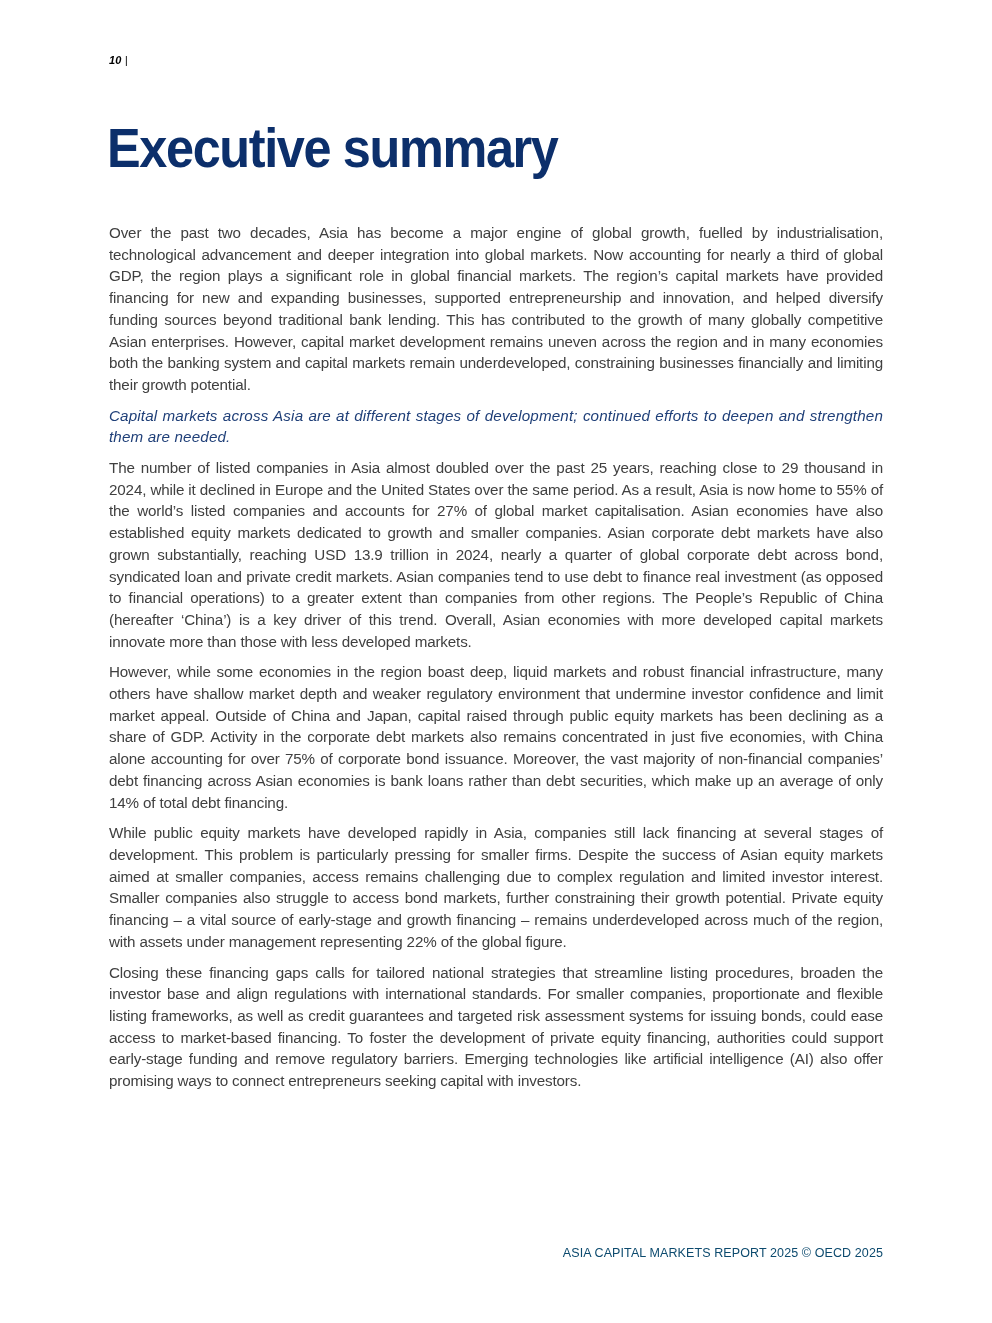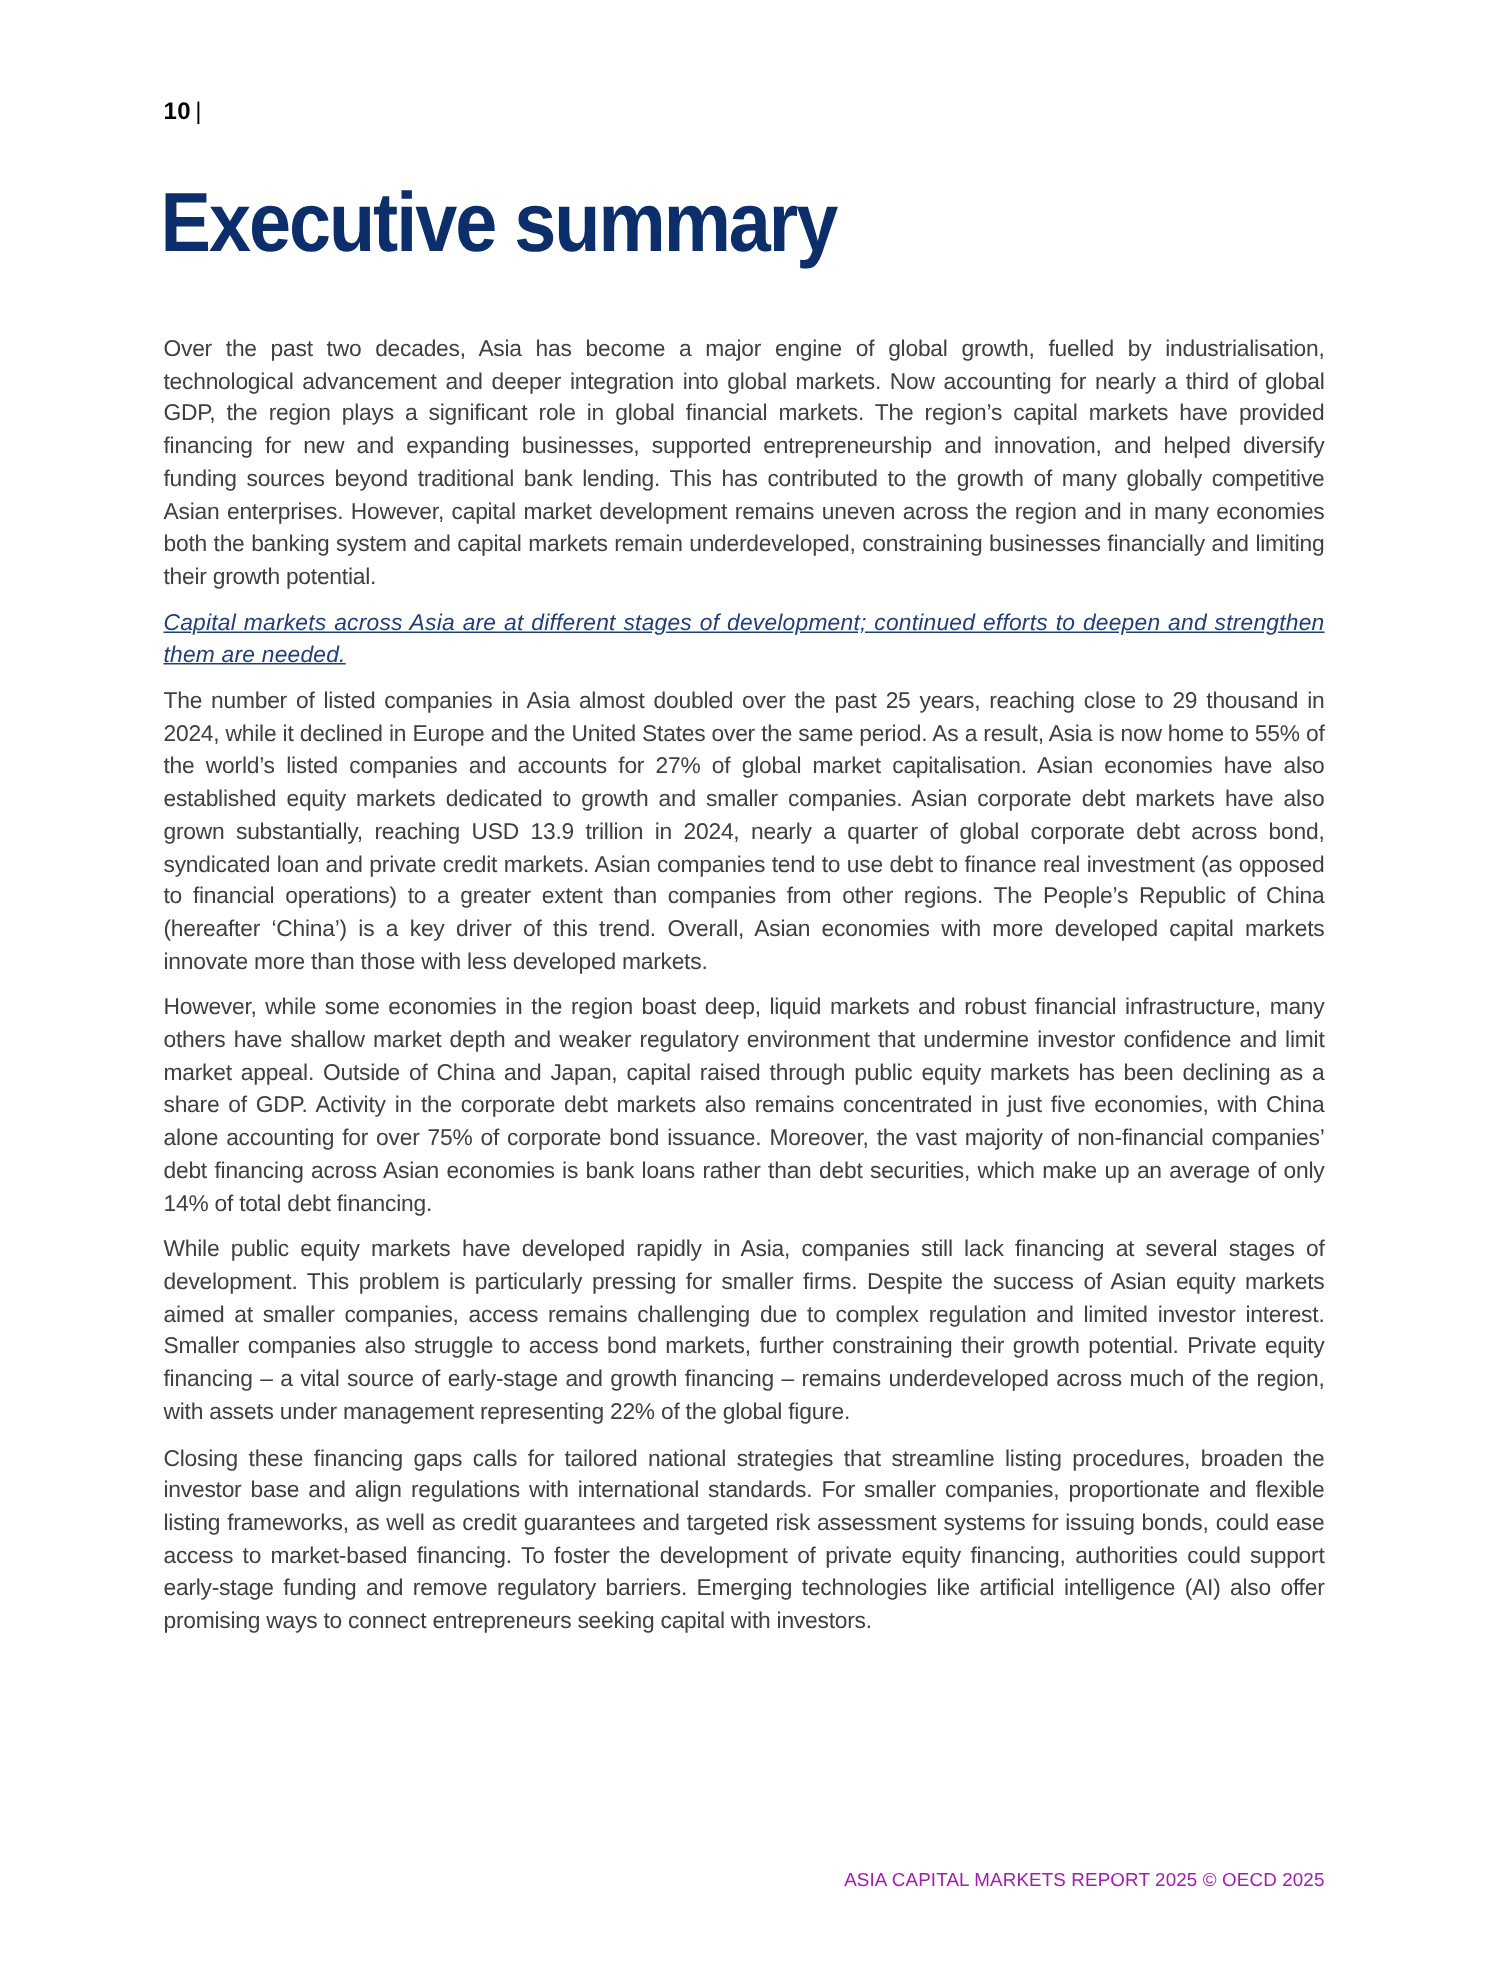--- a/index.html
+++ b/index.html
@@ -18,11 +18,12 @@
     .page-header {
       position: absolute;
       left: 109px;
-      top: 66px;
-      font-size: 16px;
+      top: 54px;
+      font-size: 11px;
       font-weight: bold;
       color: #000000;
       letter-spacing: 0.2px;
+      font-style: italic;
     }
     .page-header .sep {
       font-weight: normal;

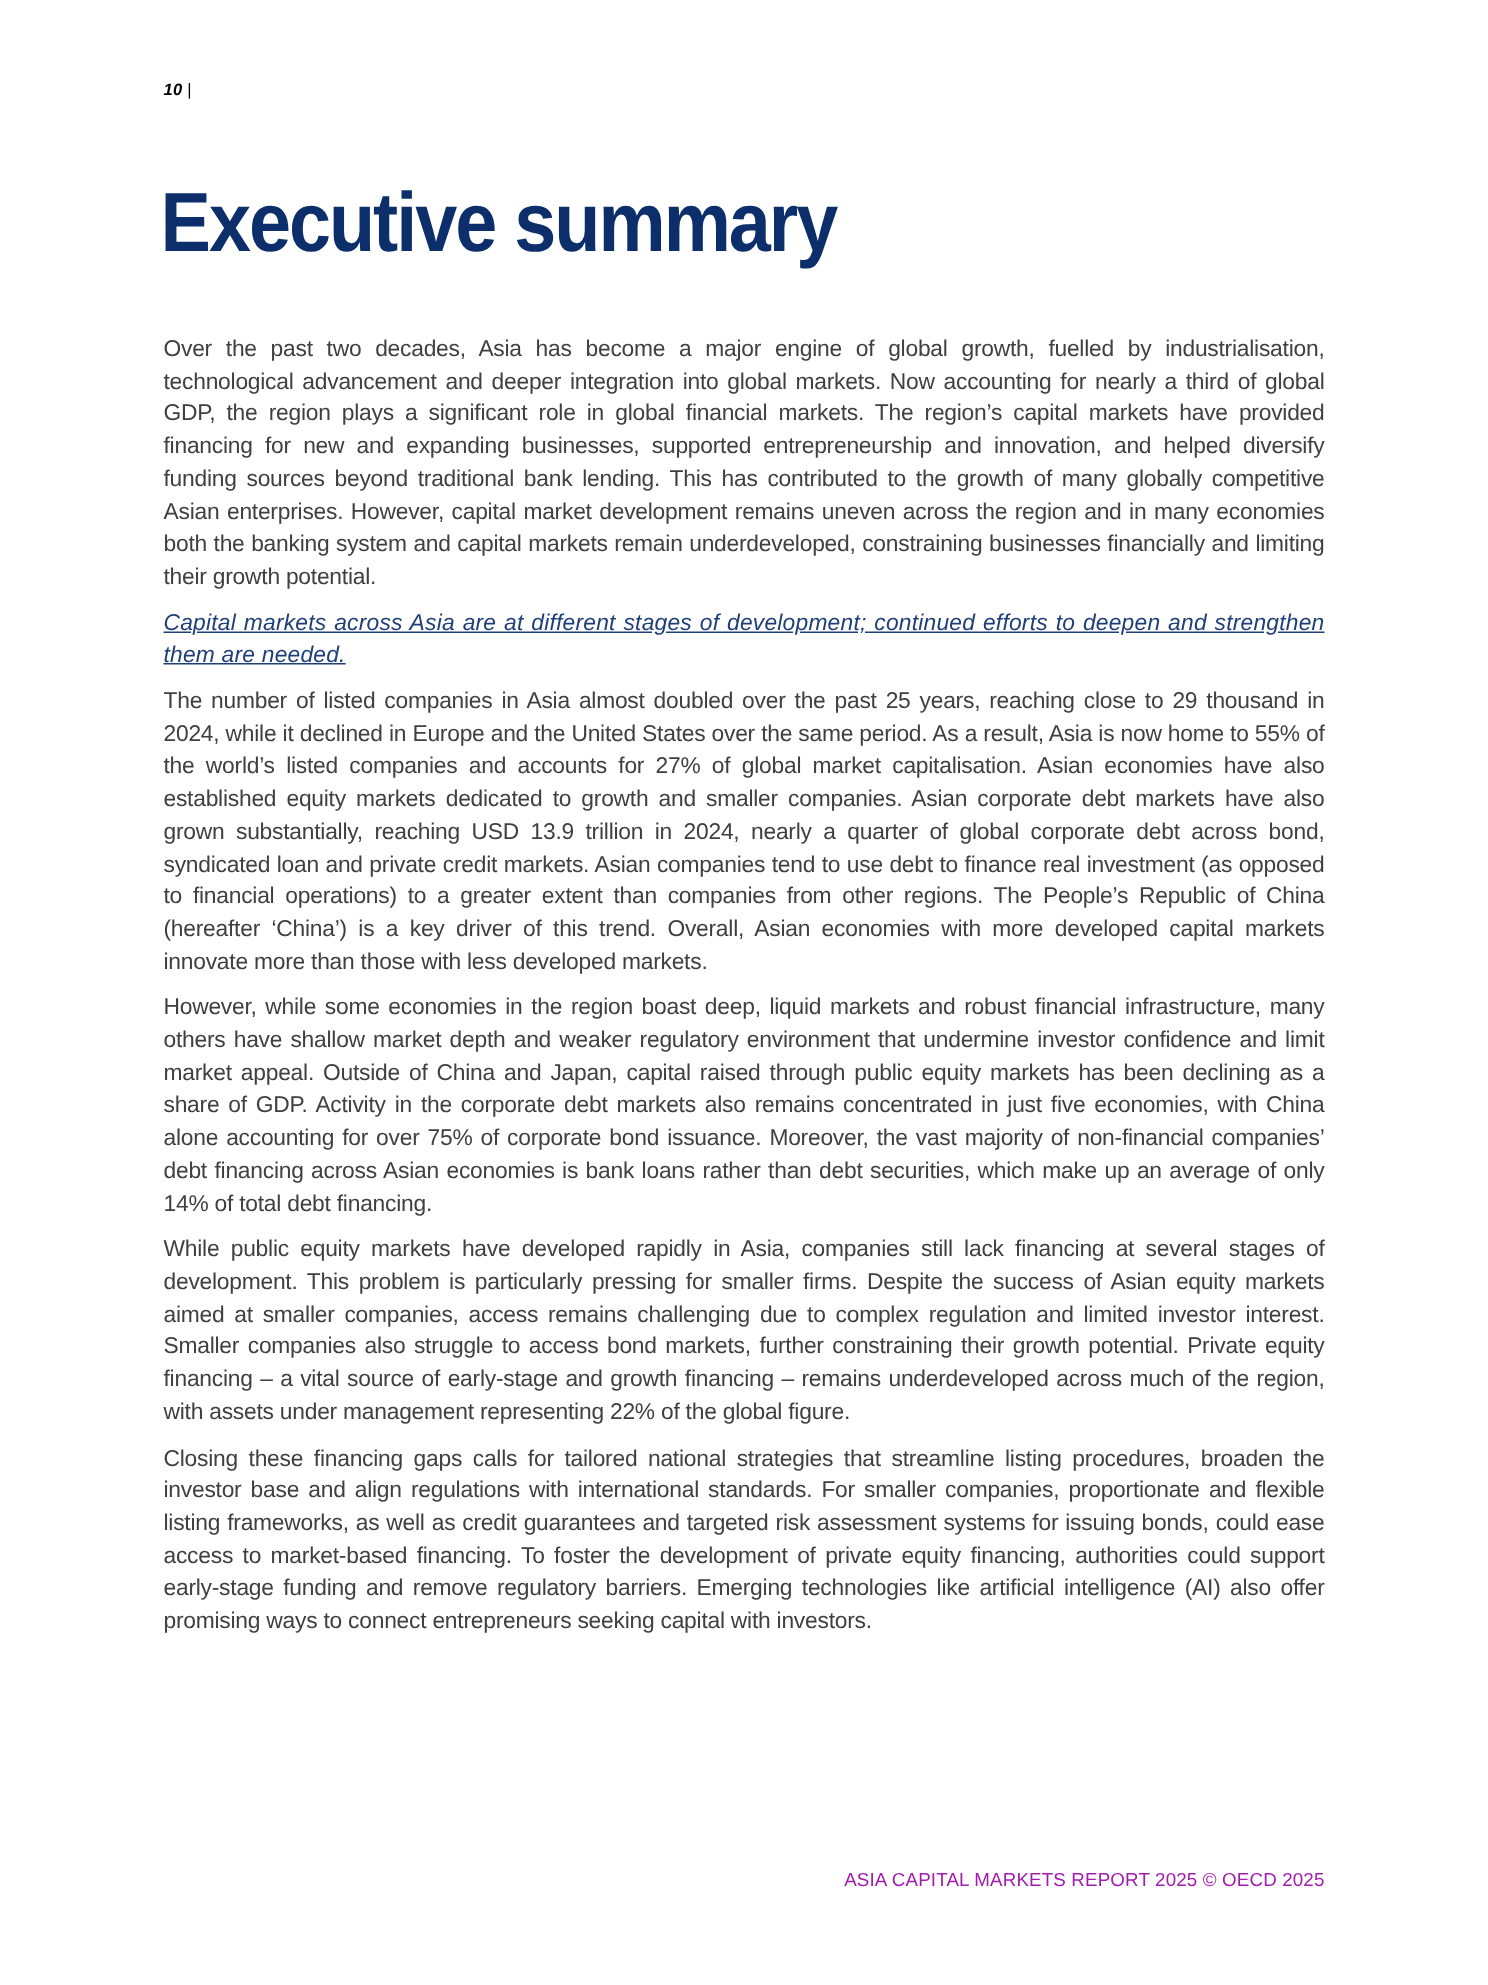--- a/index.html
+++ b/index.html
@@ -66,7 +66,6 @@
       text-align: justify;
       color: #1f3f78;
       letter-spacing: 0.15px;
-      text-decoration: underline;
     }
     .footer {
       position: absolute;

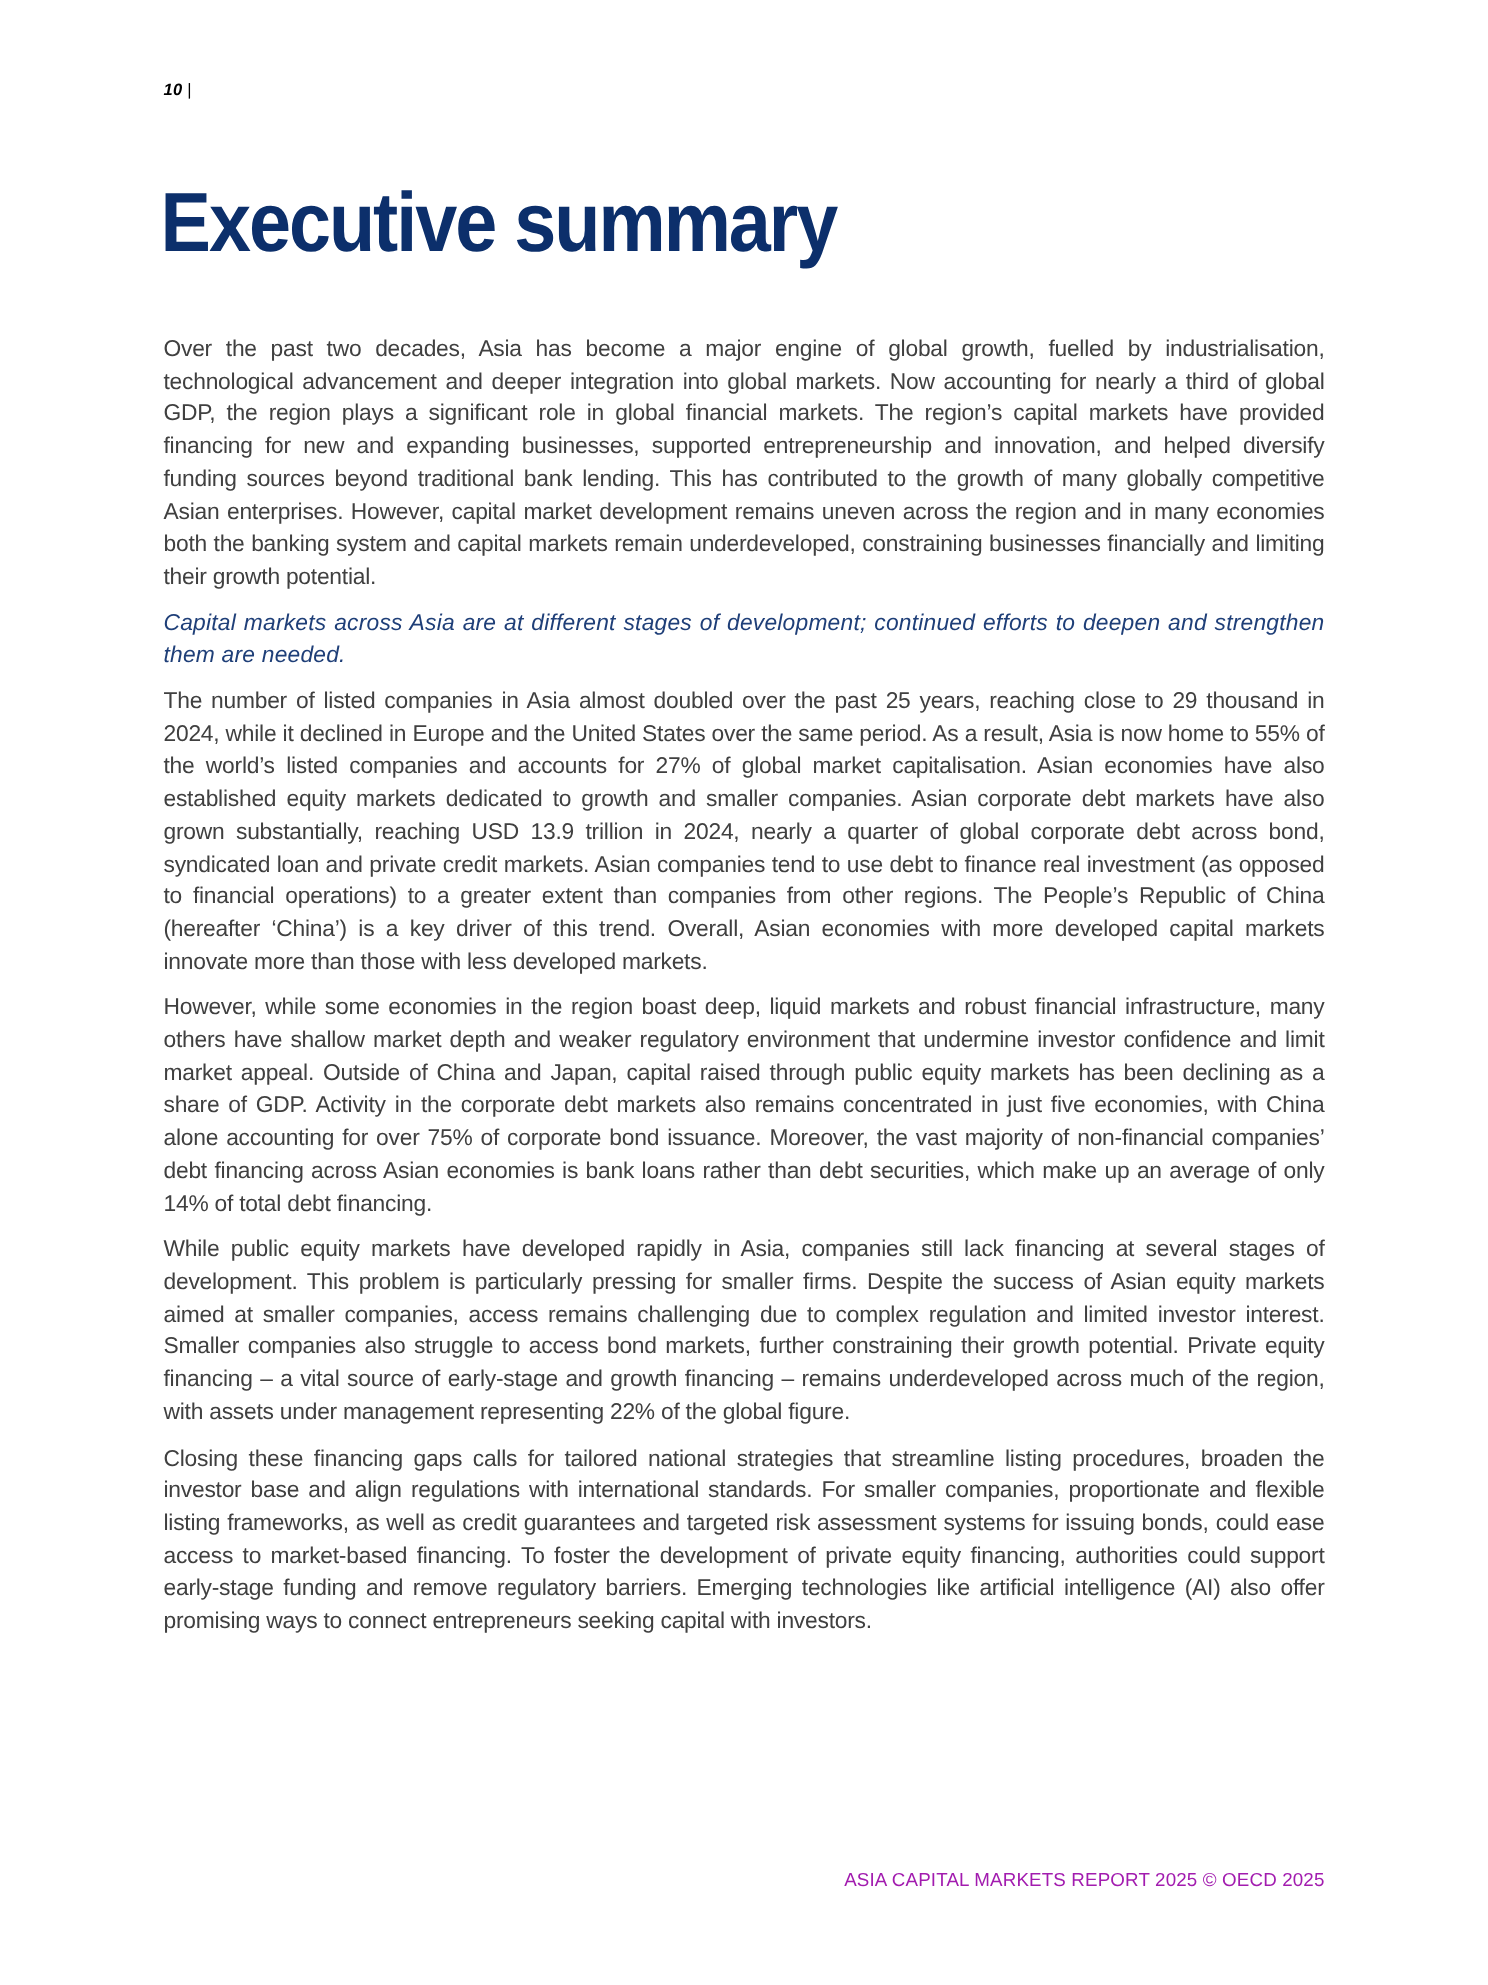--- a/index.html
+++ b/index.html
@@ -72,7 +72,7 @@
       right: 109px;
       top: 1246px;
       font-size: 12.5px;
-      color: #a21caf;
+      color: #0c4a6e;
       letter-spacing: 0.1px;
     }
   </style>

